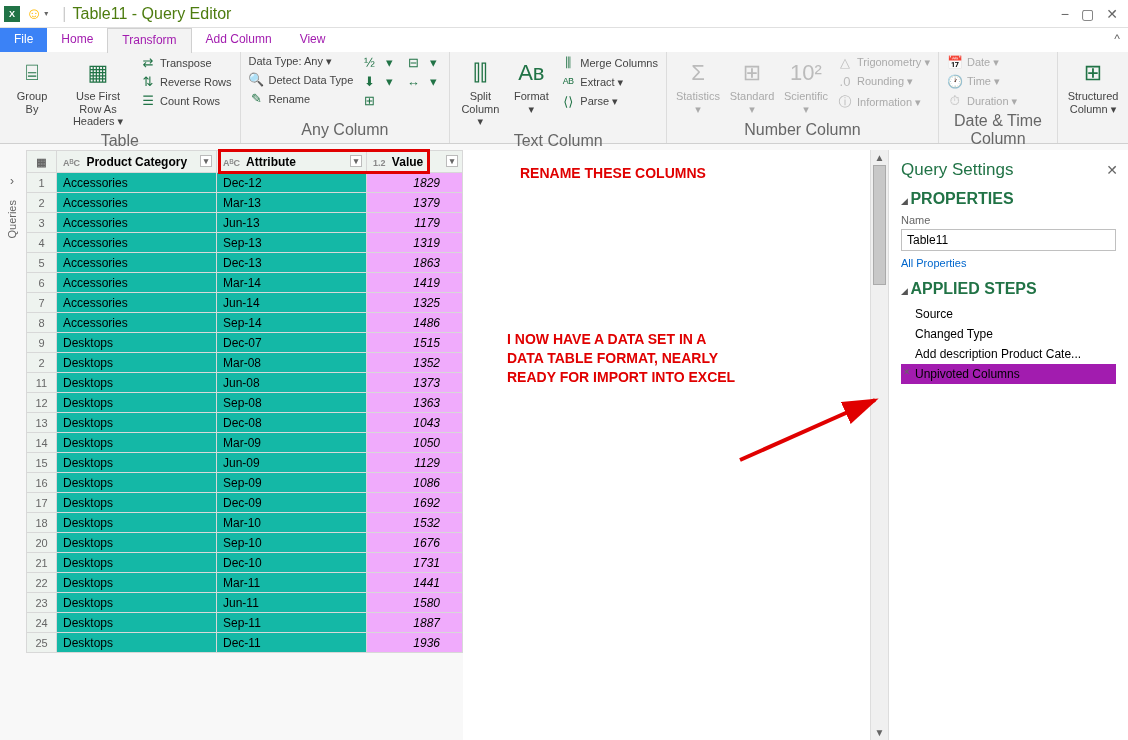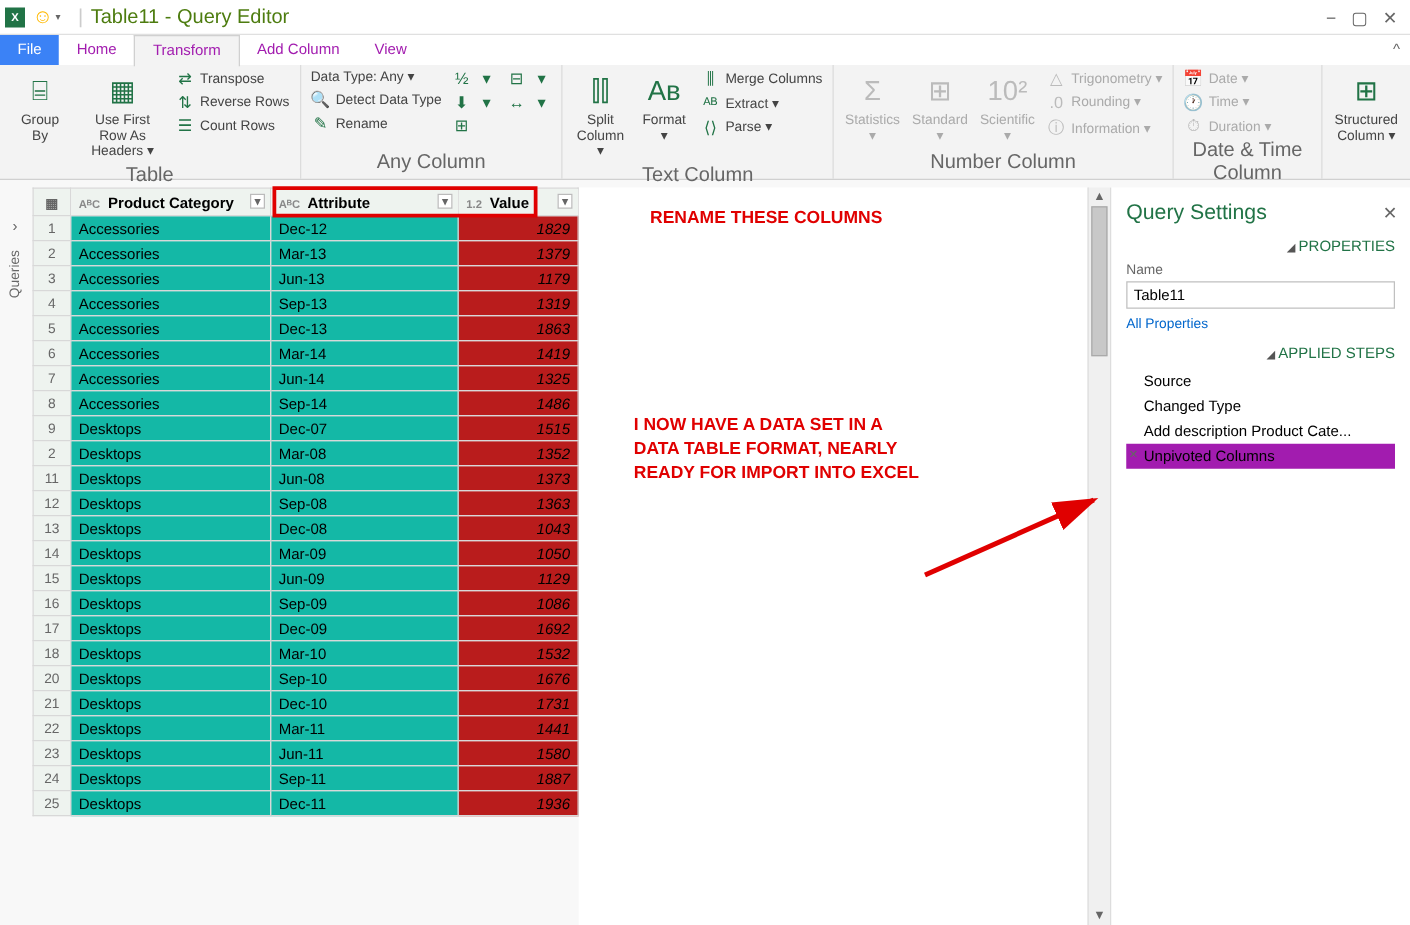--- a/index.html
+++ b/index.html
@@ -54,7 +54,7 @@
 .dtable .colhead .dd { position: absolute; right: 4px; top: 4px; font-size: 9px; color: #666; border: 1px solid #bbb; width: 12px; height: 12px; display: inline-flex; align-items: center; justify-content: center; background:#fff; }
 .dtable .rownum { background: #eef3ef; text-align: center; color: #666; width: 30px; font-size: 11px; }
 .dtable .cell-text { background: #14b8a6; padding: 0 6px; width: 150px; white-space:nowrap; }
-.dtable .cell-num { background: #b91c1c; text-align: right; padding: 0 6px; font-style: italic; width: 96px; }
+.dtable .cell-num { background: #f0abfc; text-align: right; padding: 0 22px; font-style: italic; width: 96px; }
 
 .hl-box { position: absolute; border: 3px solid #e00000; pointer-events: none; }
 

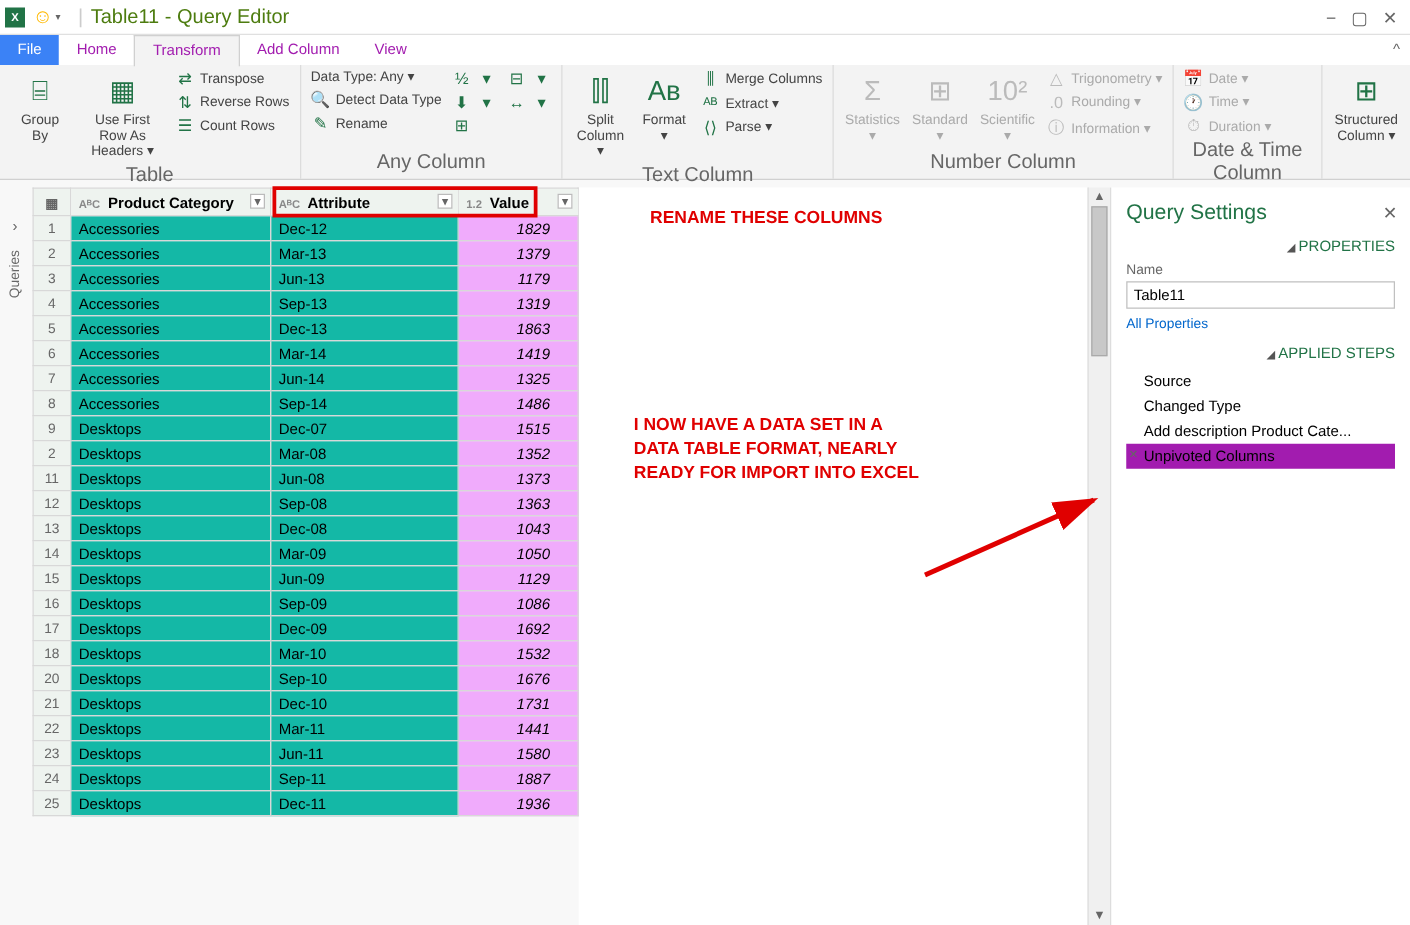--- a/index.html
+++ b/index.html
@@ -71,7 +71,7 @@
 .qs { width: 240px; background: #fff; border-left: 1px solid #ddd; padding: 10px 12px; font-size: 12px; position: relative; }
 .qs h2 { font-size: 17px; font-weight: 400; color: #217346; margin-bottom: 8px; }
 .qs .close { position: absolute; right: 10px; top: 12px; font-size: 14px; color: #666; cursor: pointer; }
-.qs .sect-head { color: #217346; font-size: 12px; font-weight: normal; margin: 10px 0 6px; text-align: right; }
+.qs .sect-head { color: #217346; font-size: 16px; font-weight: bold; margin: 10px 0 6px; }
 .qs .sect-head::before { content: "◢ "; font-size: 9px; color:#555; font-weight:normal;}
 .qs .lab-small { font-size: 11px; color: #666; margin-bottom: 3px; display:block;}
 .qs input[type=text] { width: 100%; border: 1px solid #c0c0c0; padding: 3px 5px; font-size: 12px; }

